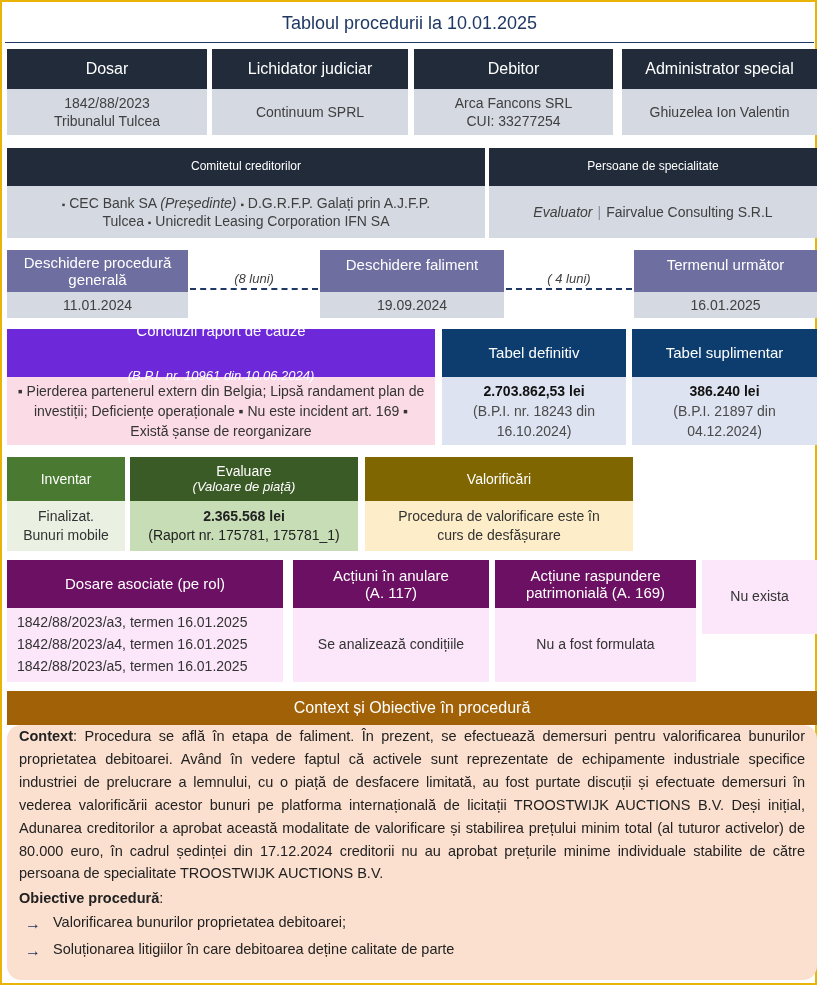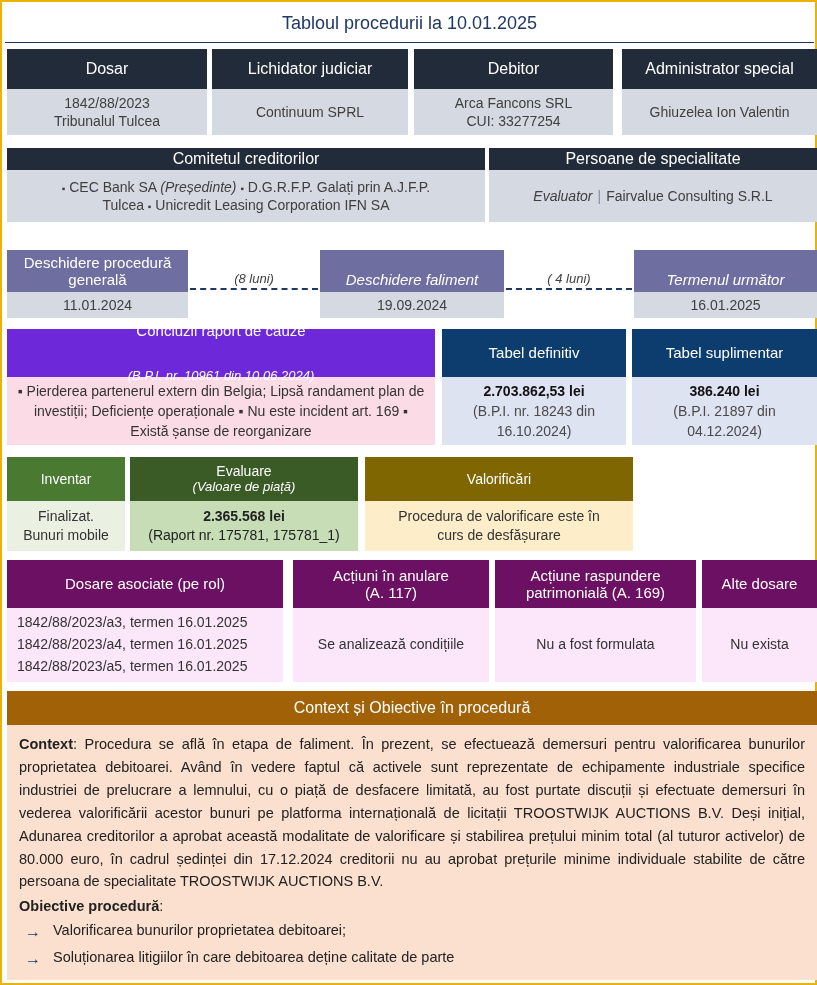--- a/index.html
+++ b/index.html
@@ -49,7 +49,7 @@
   
   .c-com {position:absolute;left:2px;top:143px;width:478px;}
   .c-pers{position:absolute;left:484px;top:143px;width:328px;}
-  .r2-h{height:22px;font-size:16px;}
+  .r2-h{height:38px;font-size:12px;}
   .r2-b{height:52px;font-size:14px;padding:0 8px;}
   .r2-b .line{display:block;}
   .sq{font-size:10px;vertical-align:middle;}

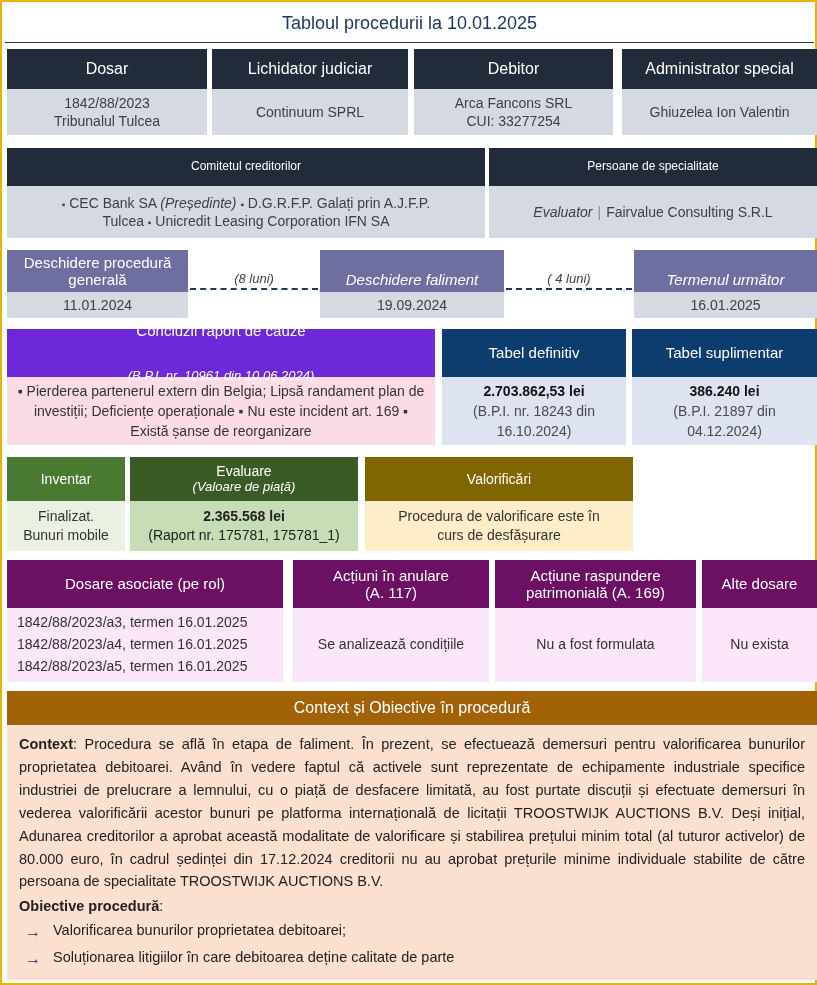--- a/index.html
+++ b/index.html
@@ -64,7 +64,7 @@
   .m1 .mh{height:42px;font-size:15px;}
   .m2 .mh,.m3 .mh{height:42px;font-size:15px;}
   .mb{height:26px;font-size:14px;}
-  .m2 .mh,.m3 .mh{align-items:flex-end;padding-bottom:4px;font-style:italic;}
+  .m2 .mh,.m3 .mh{align-items:flex-end;padding-bottom:19px;}
   .gap{position:absolute;text-align:center;}
   .gap .lbl{font-style:italic;font-size:13px;color:#404040;display:block;}
   .gap .dash{border-top:2px dashed #1f3864;display:block;margin-top:2px;}

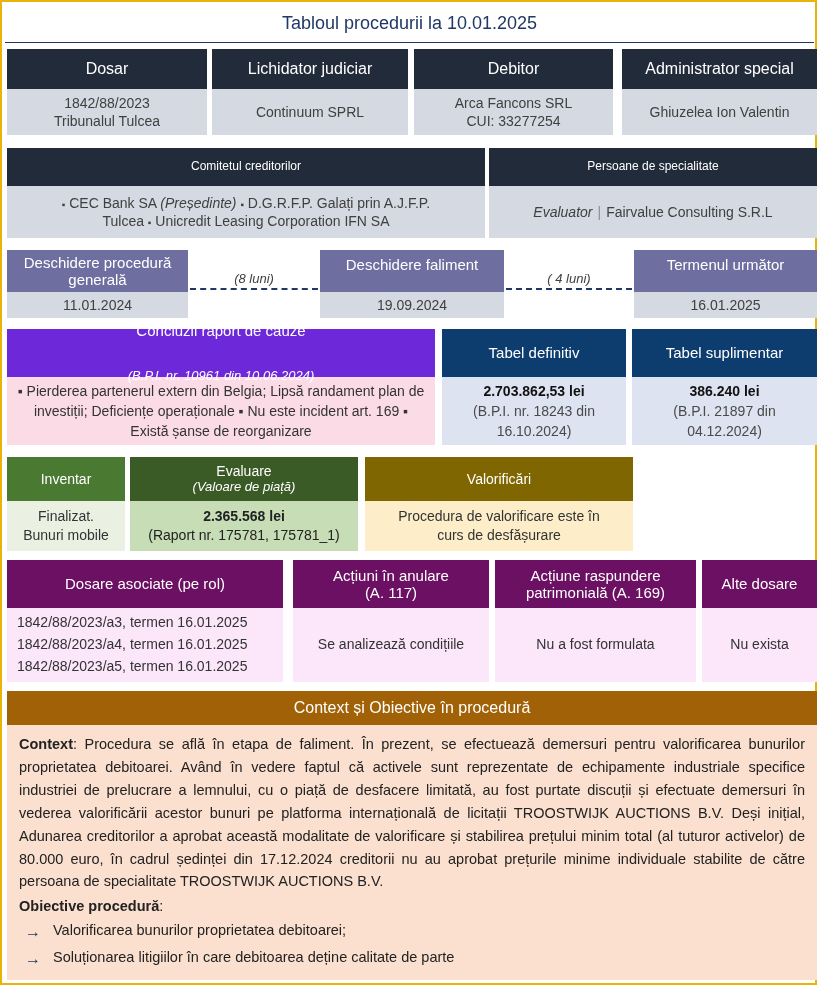--- a/index.html
+++ b/index.html
@@ -296,7 +296,6 @@
   </div>
 
   <div class="c-al">
-    <div class="hdr purple r6-h">Alte dosare</div>
     <div class="body purpleb r6-b">Nu exista</div>
   </div>
 

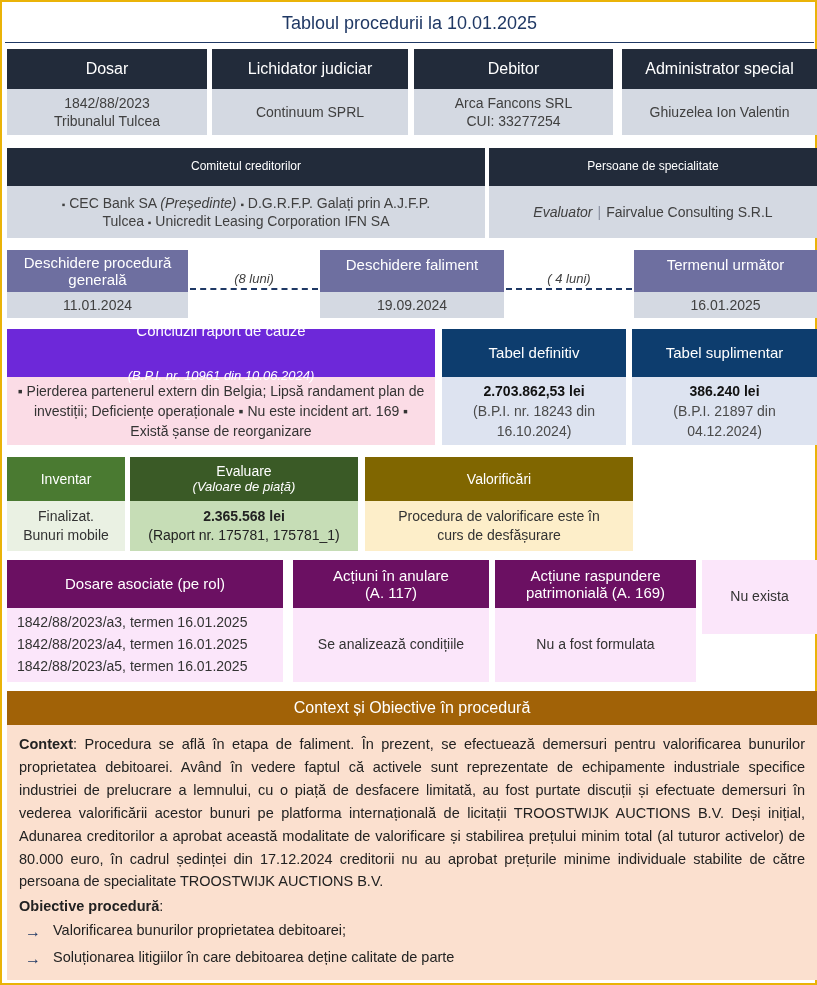--- a/index.html
+++ b/index.html
@@ -123,8 +123,8 @@
   .ctx-b{
     background:#fbe0cf;color:#222222;
     font-size:14.5px;line-height:1.58;
-    padding:8px 12px 6px 12px;box-sizing:border-box;
-    text-align:justify;height:255px;
+    padding:0 12px 6px 12px;box-sizing:border-box;
+    text-align:justify;height:255px;border-radius:14px;
   }
   .ctx-b b{font-weight:bold;}
   .obj-title{margin-top:2px;display:block;text-align:left;}

